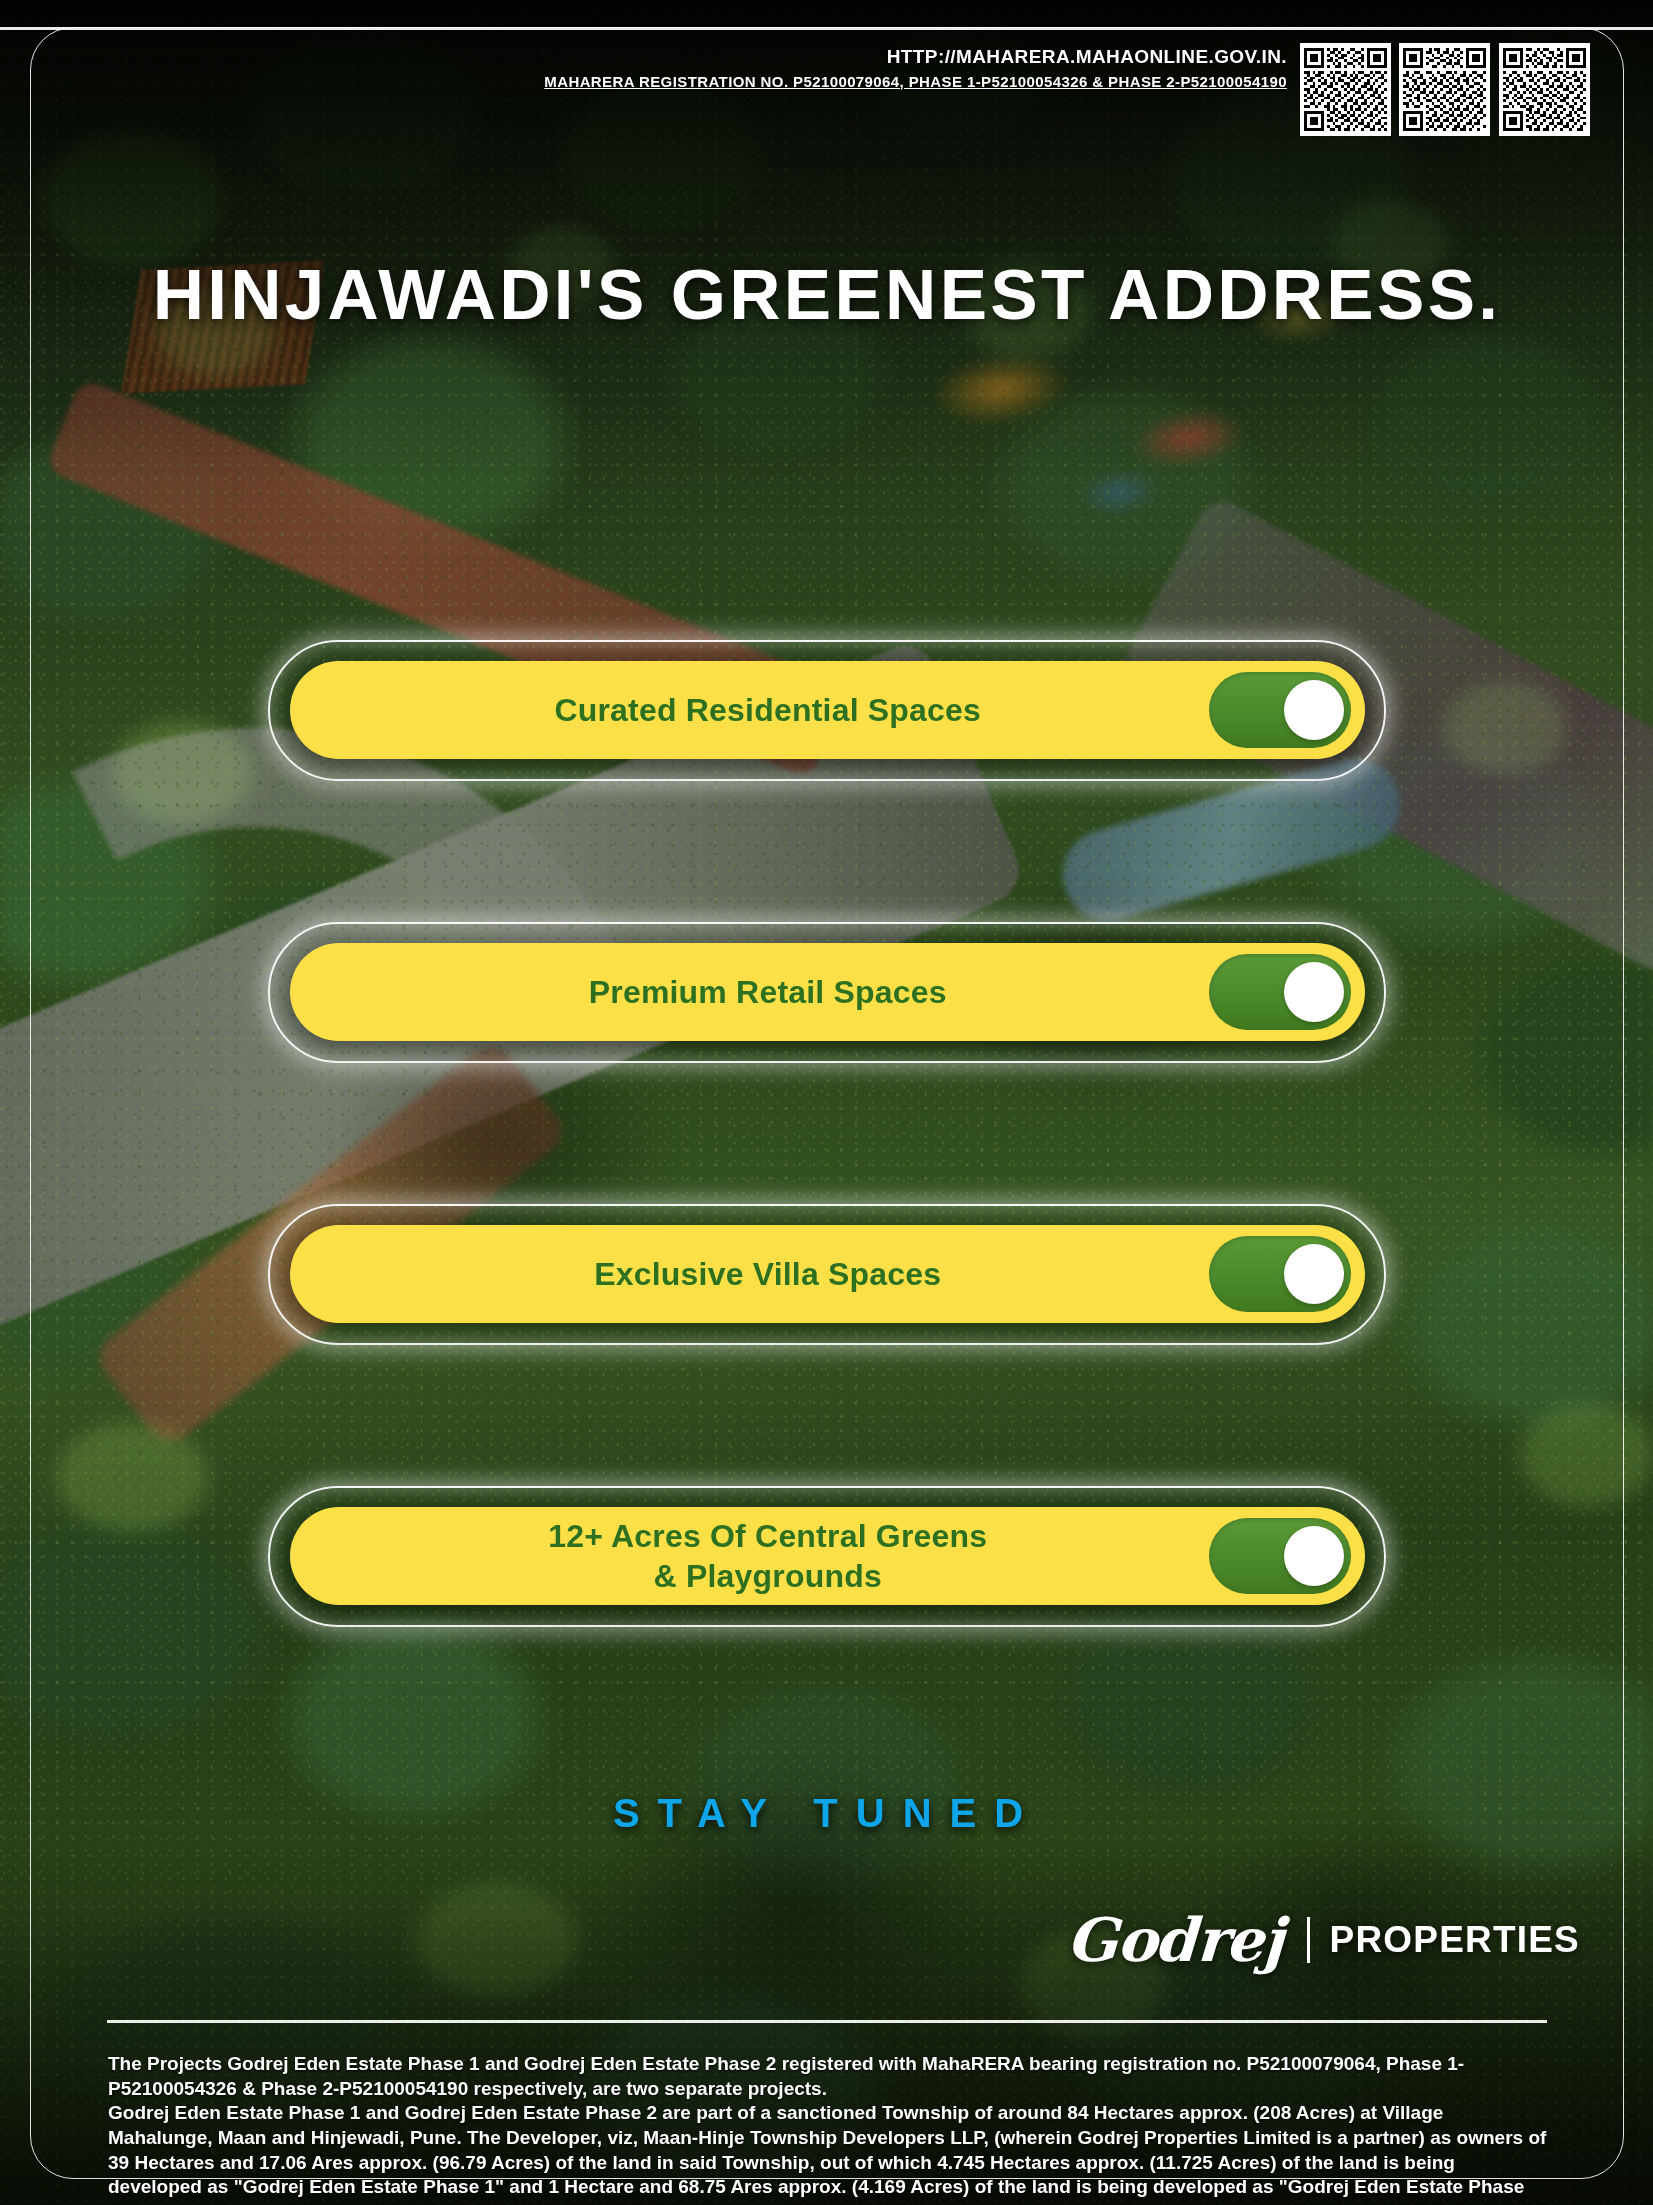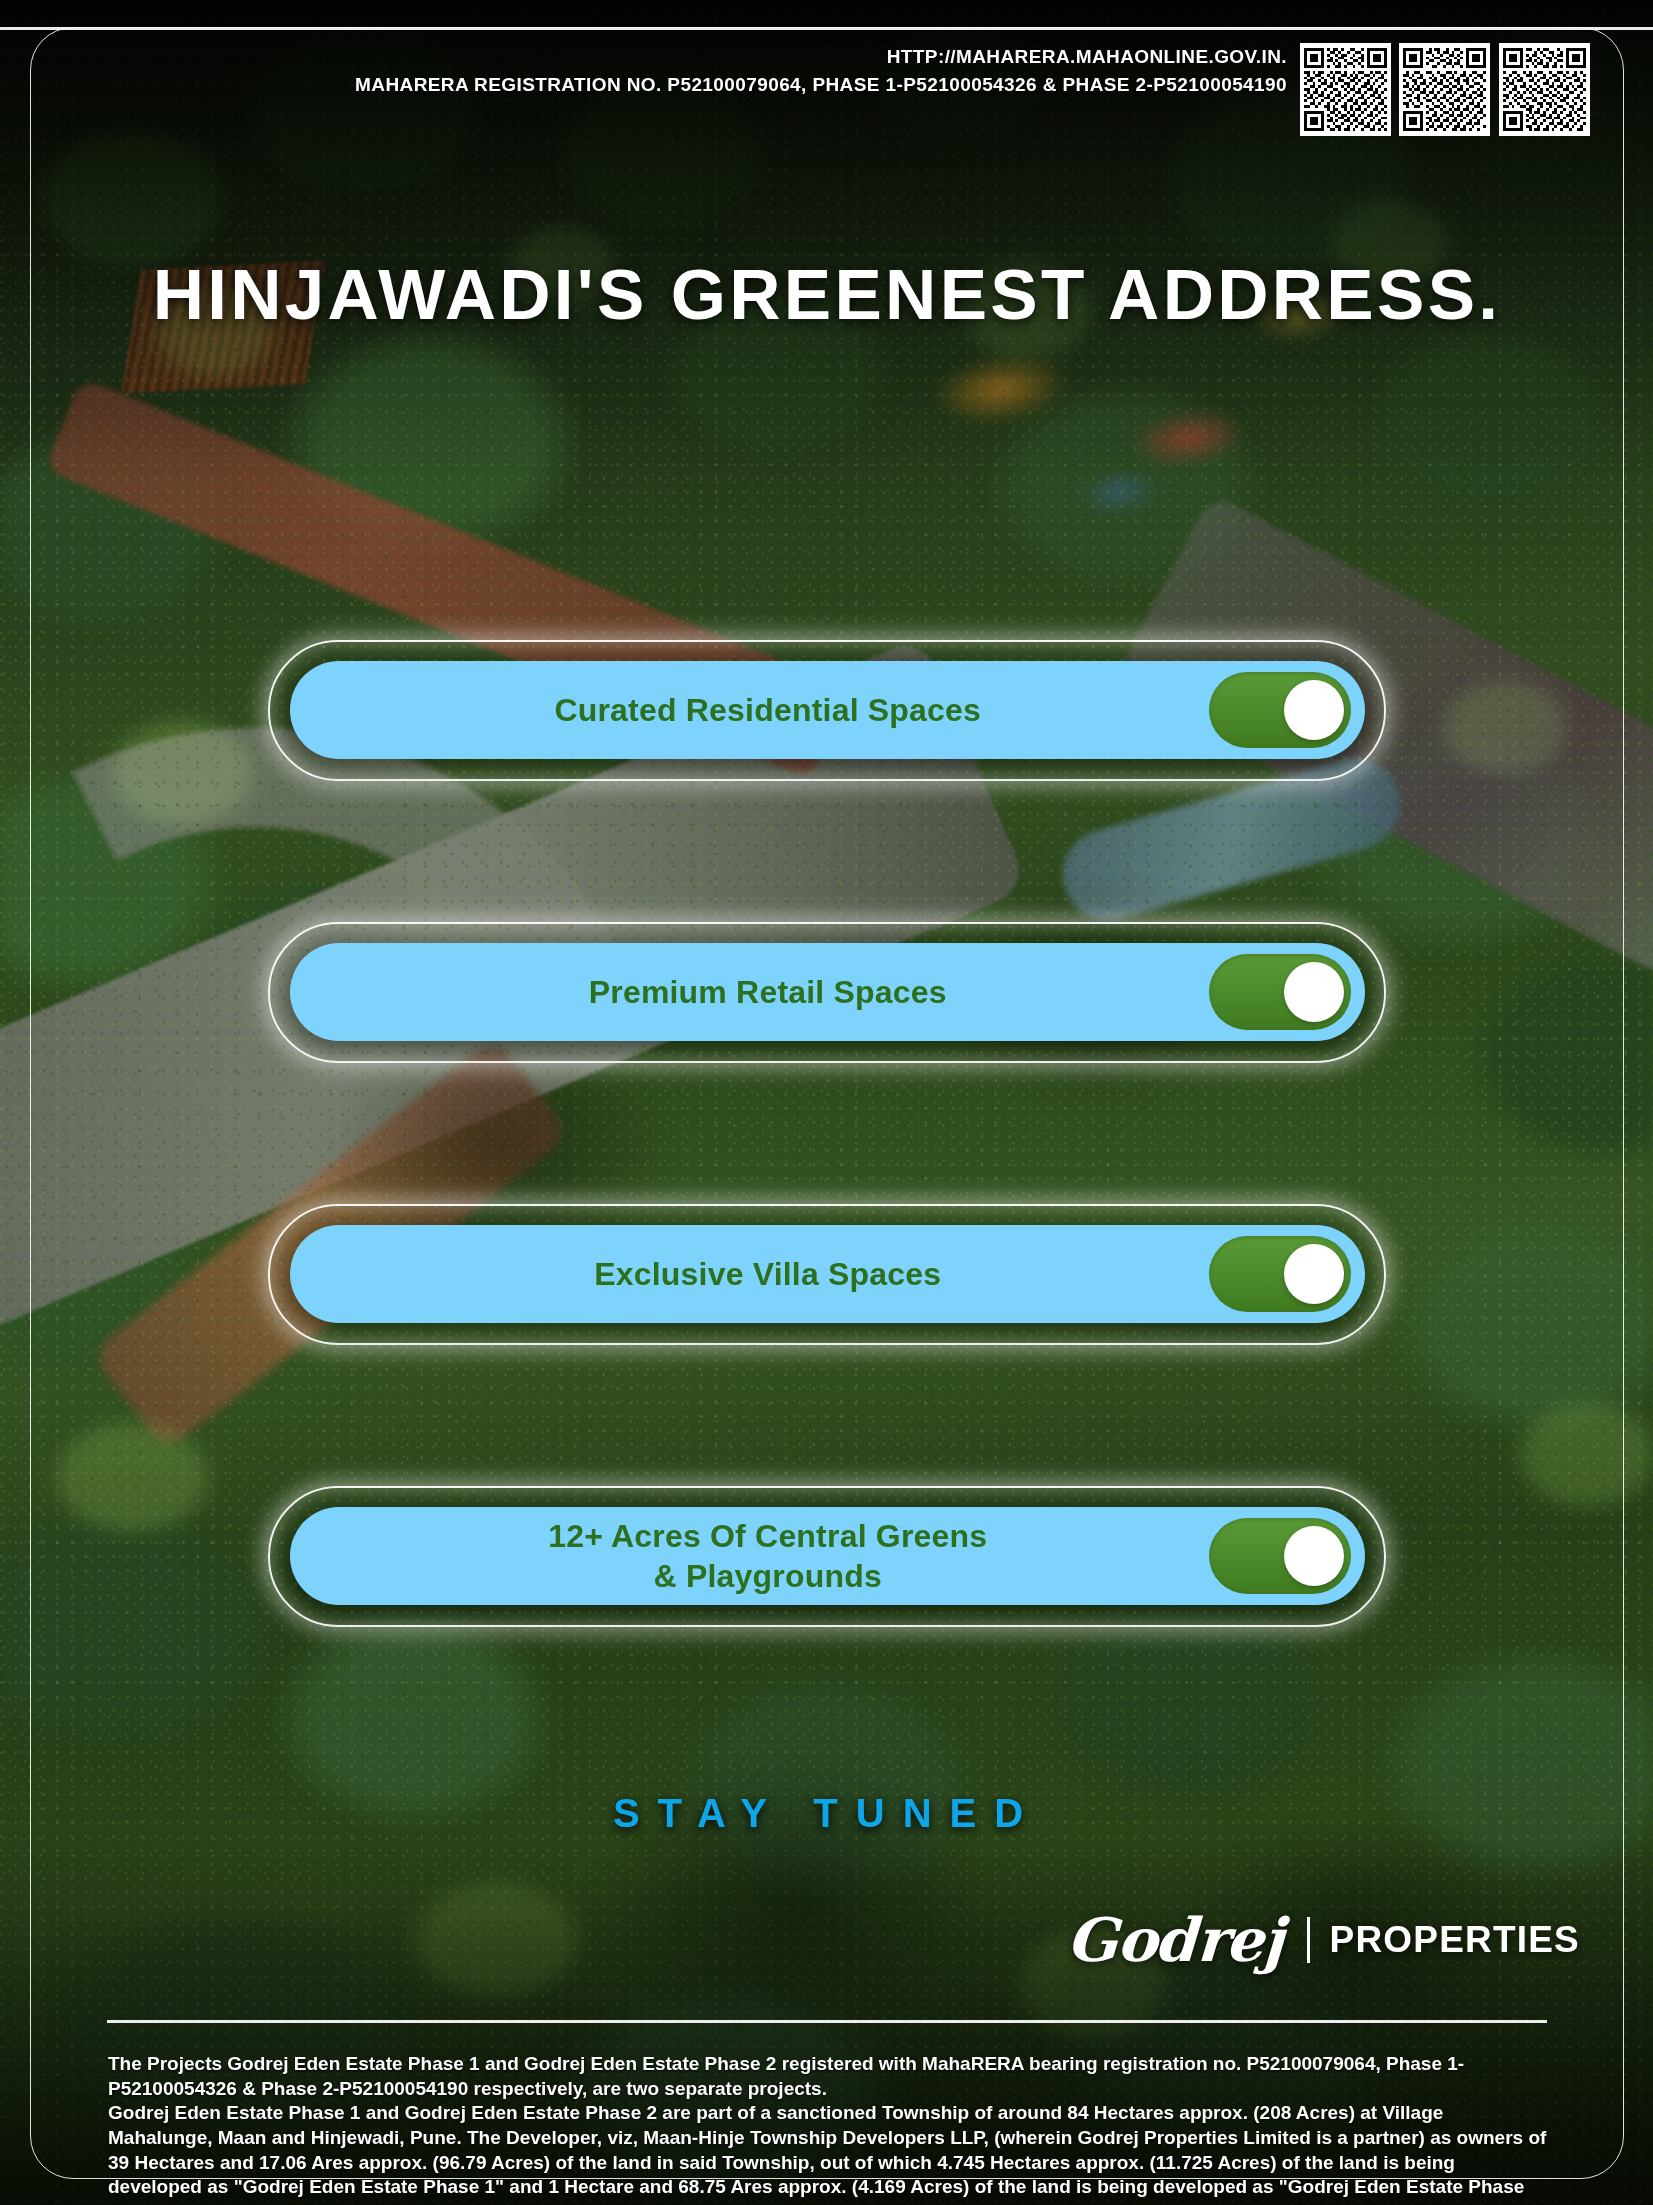--- a/index.html
+++ b/index.html
@@ -238,7 +238,7 @@
     text-shadow:0 0.8px 3.3px rgba(0,0,0,.85);
   }
   .rera-url{ font-size:19px; display:block; }
-  .rera-no{ font-size:19px; display:block; }
+  .rera-no{ font-size:15px; display:block;text-decoration:underline; }
 
   .qr-row{
     position:absolute; left:1300px; top:43px;

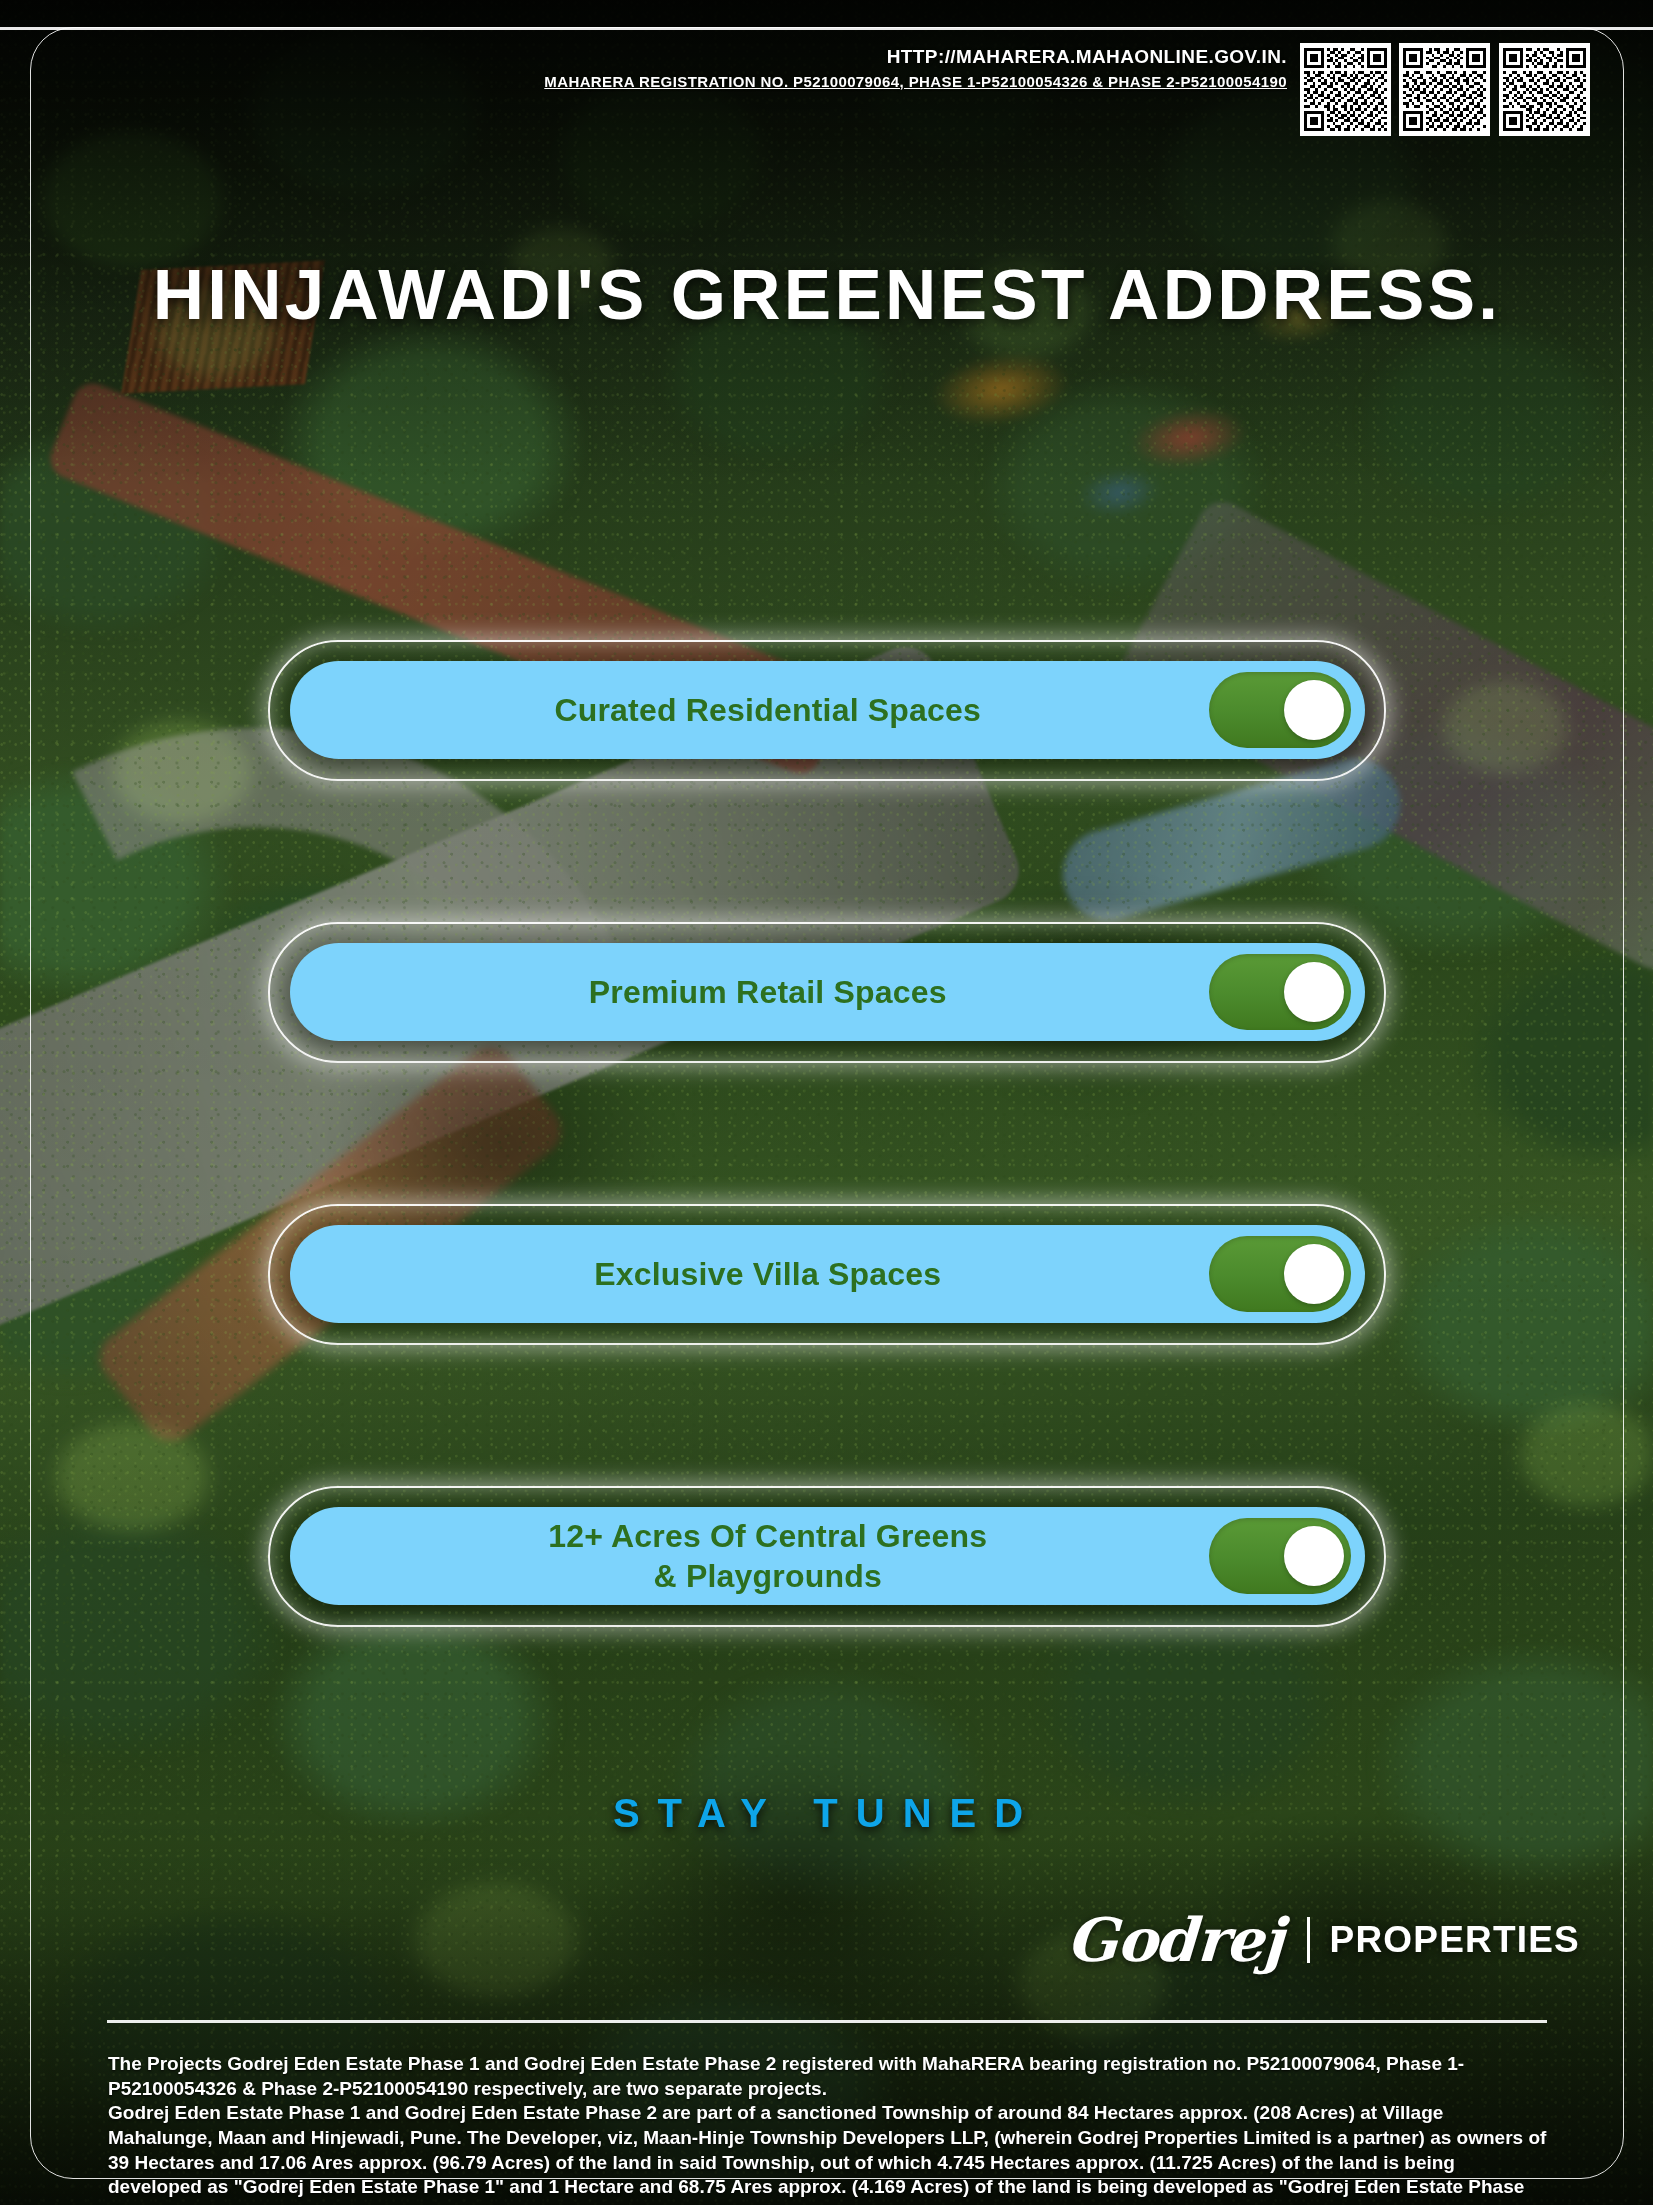--- a/index.html
+++ b/index.html
@@ -290,7 +290,7 @@
   }
   .pill{
     position:absolute; inset:0;
-    background:#7dd3fc;
+    background:#fde047;
     border-radius:50px;
     display:flex; align-items:center;
     box-shadow:0 5px 21.5px rgba(0,0,0,.42);

